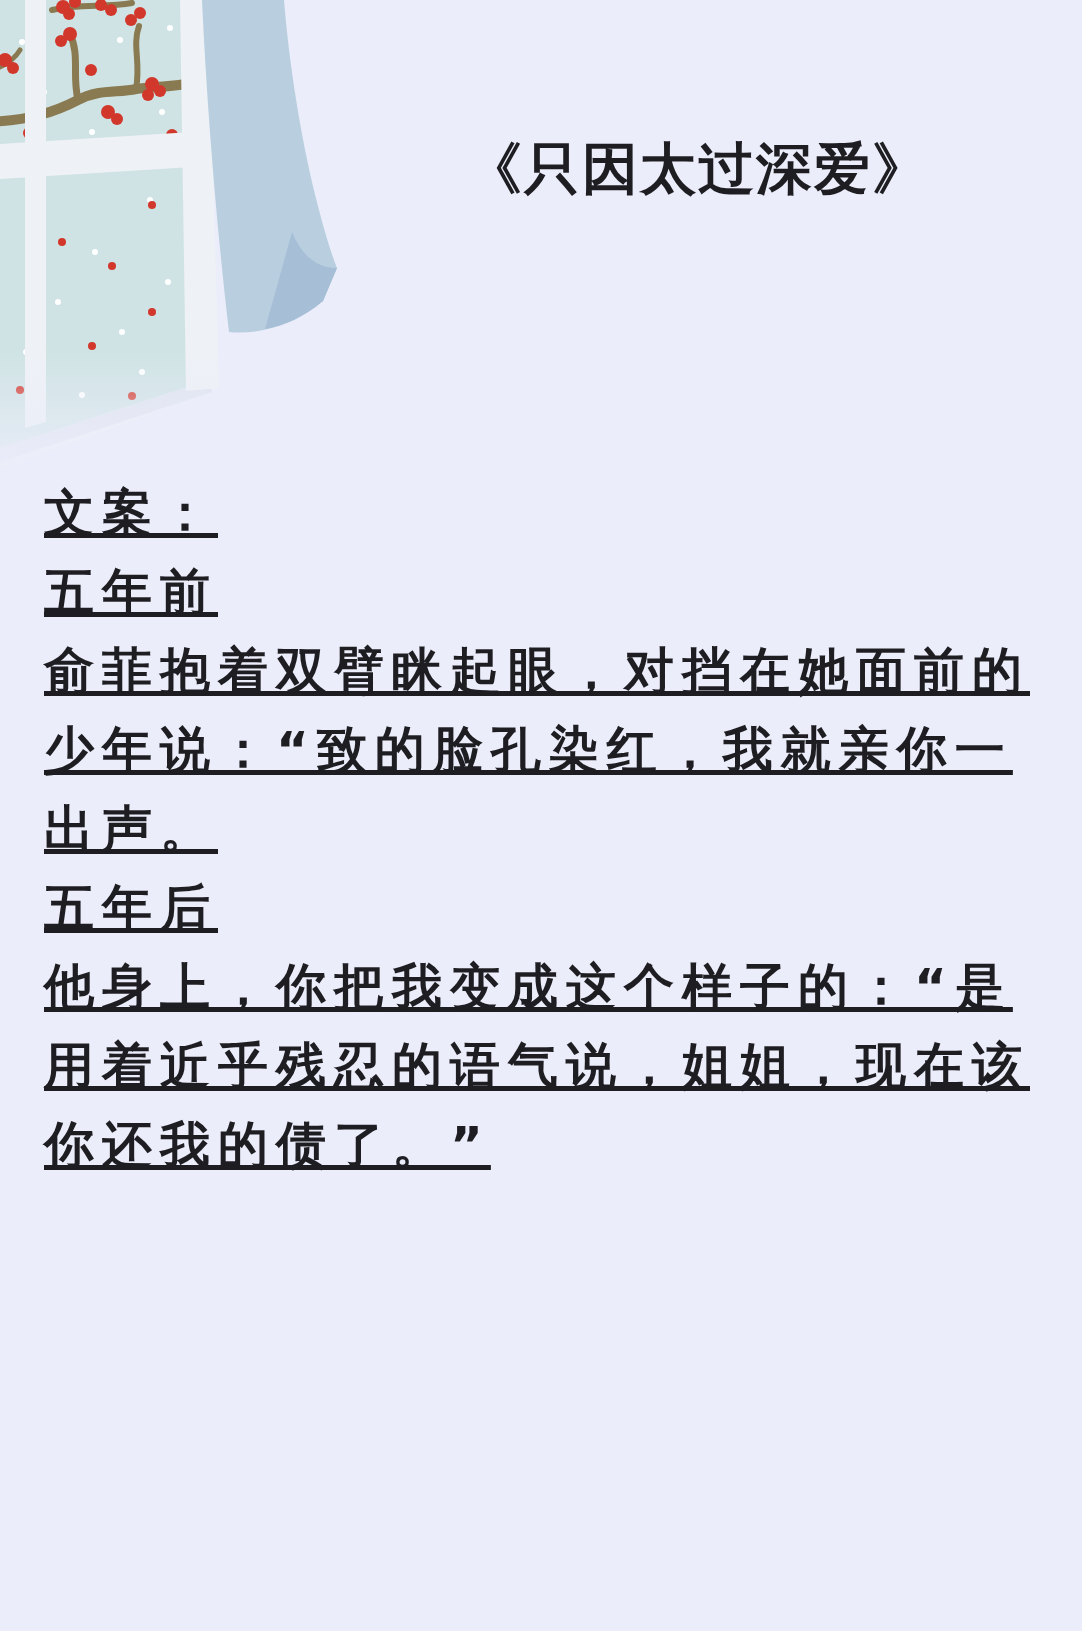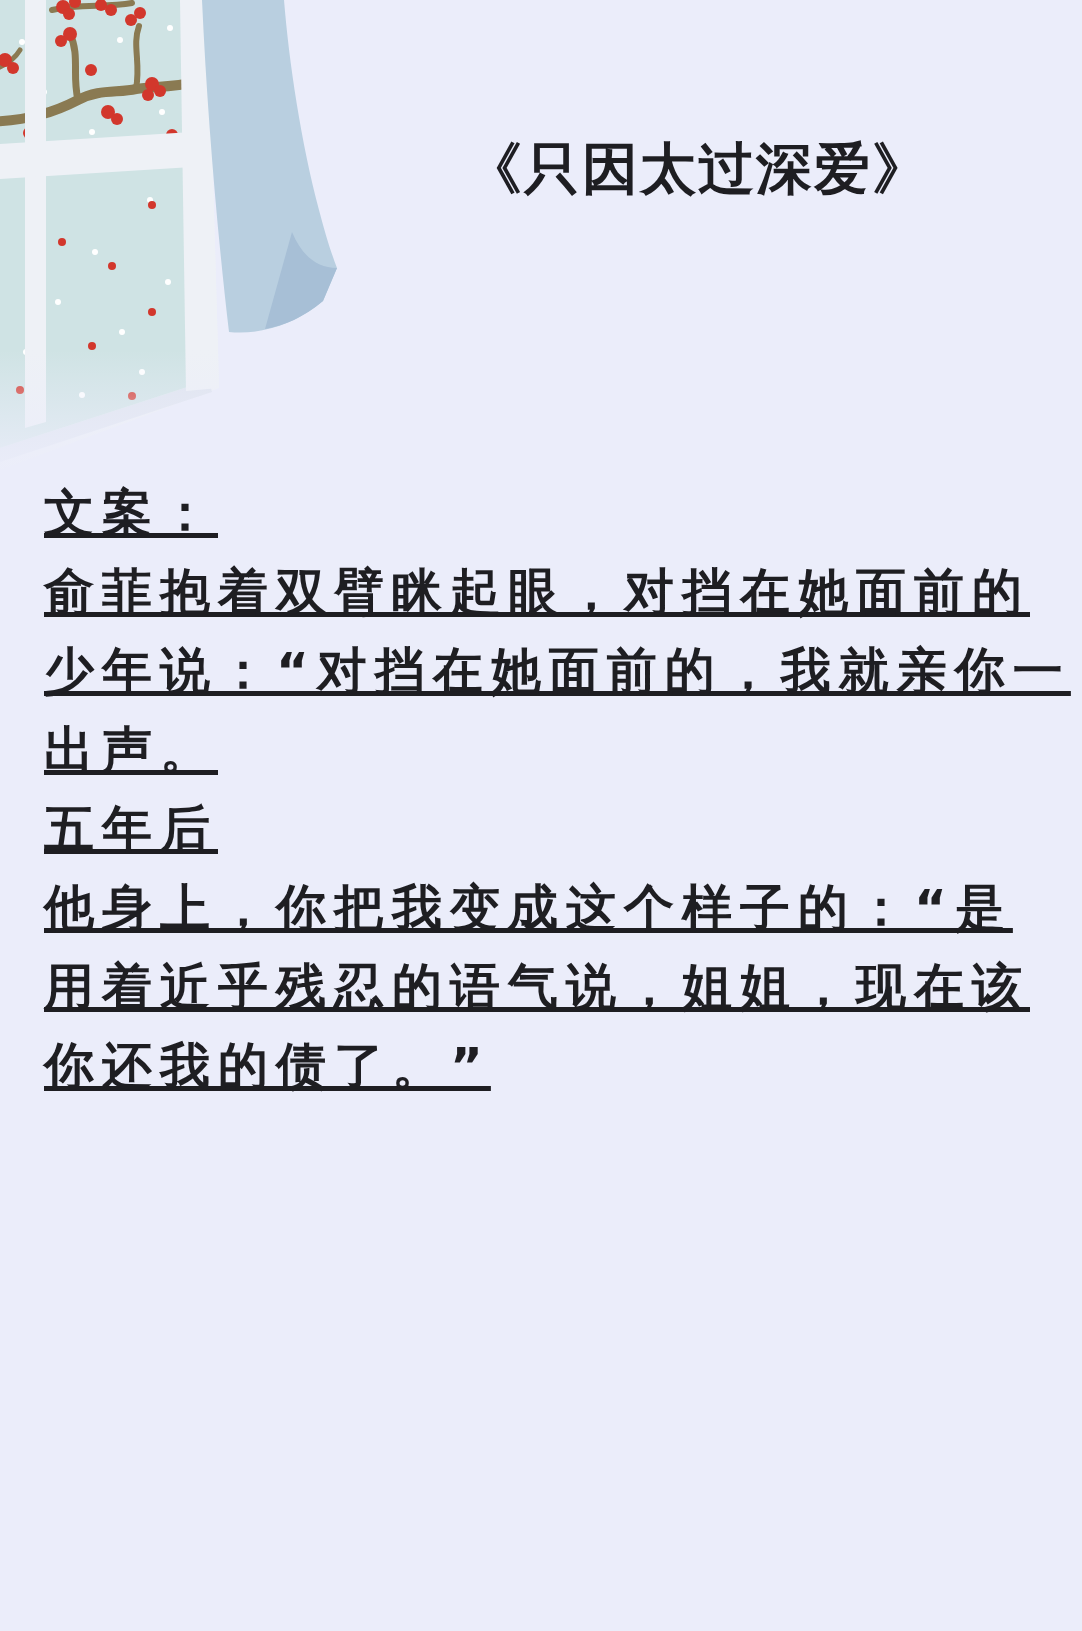--- a/index.html
+++ b/index.html
@@ -143,6 +143,7 @@
 
   <div class="body">
     <div class="line">文案：</div>
+    <div class="line">五年前</div>
     <div class="line">俞菲抱着双臂眯起眼，对挡在她面前的</div>
     <div class="line">少年说：“对挡在她面前的，我就亲你一</div>
     <div class="line">出声。</div>

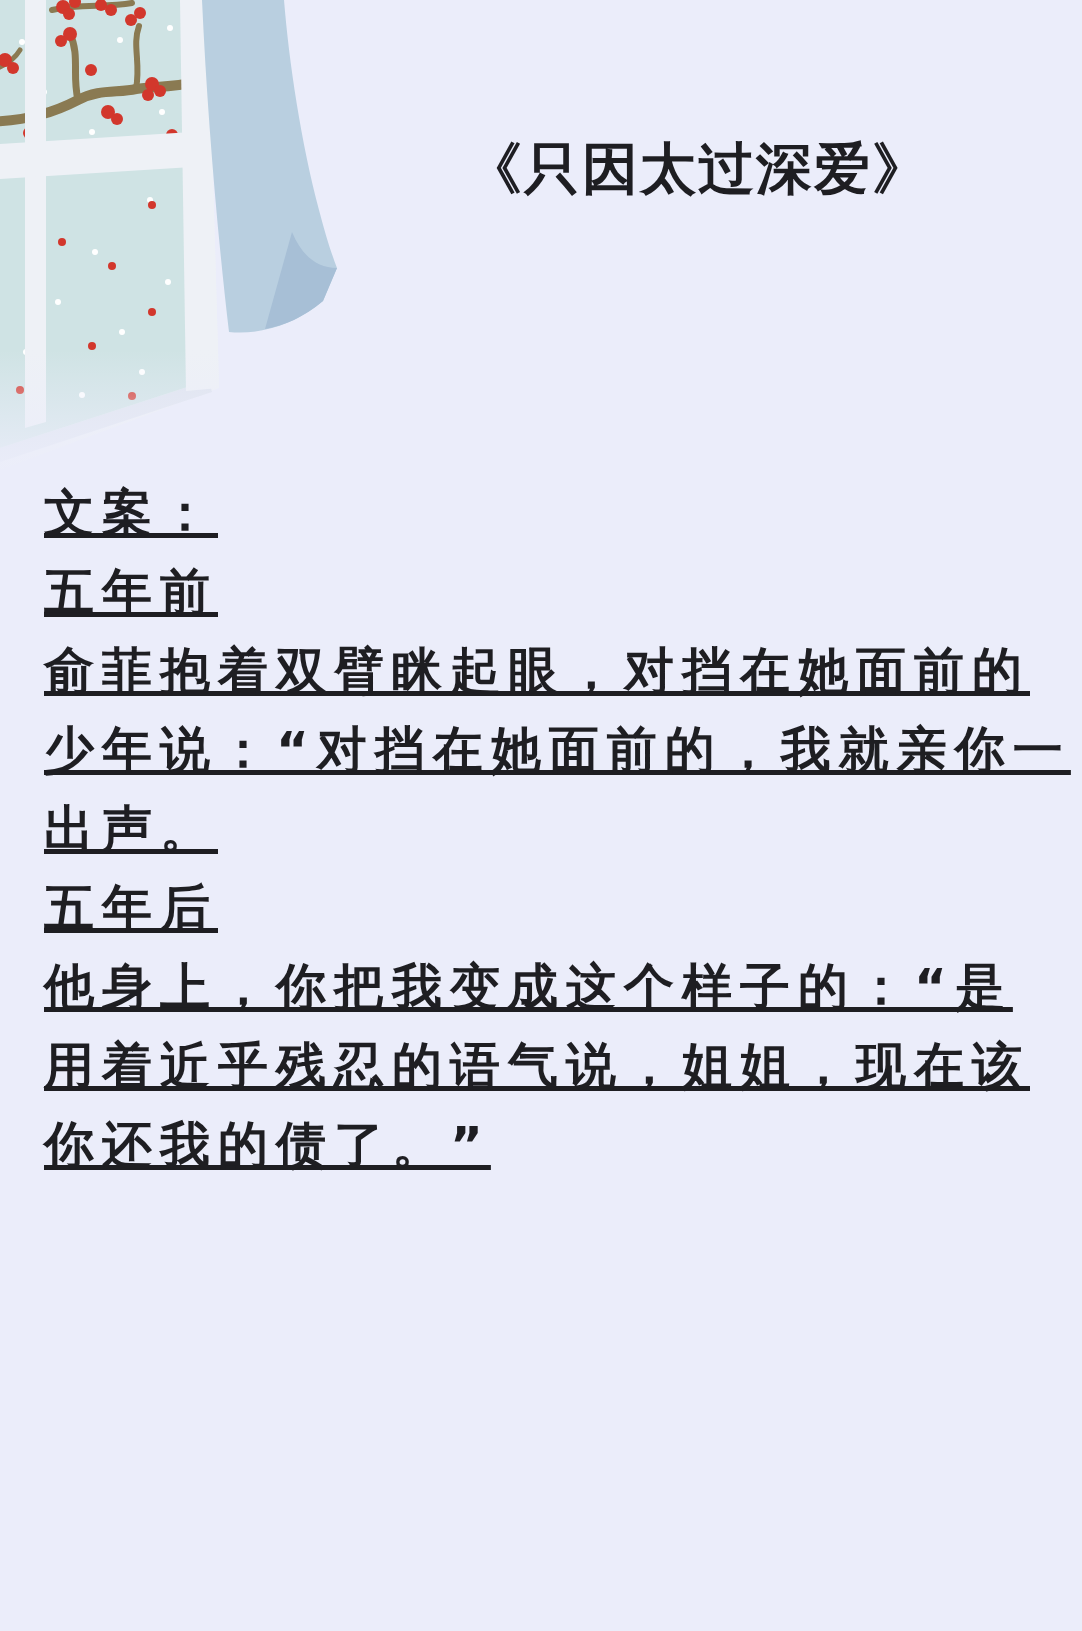--- a/index.html
+++ b/index.html
@@ -145,7 +145,7 @@
     <div class="line">文案：</div>
     <div class="line">五年前</div>
     <div class="line">俞菲抱着双臂眯起眼，对挡在她面前的</div>
-    <div class="line">少年说：“对挡在她面前的，我就亲你一</div>
+    <div class="line">少年说：“致的脸孔染红，我就亲你一</div>
     <div class="line">出声。</div>
     <div class="line">五年后</div>
     <div class="line">他身上，你把我变成这个样子的：“是</div>

